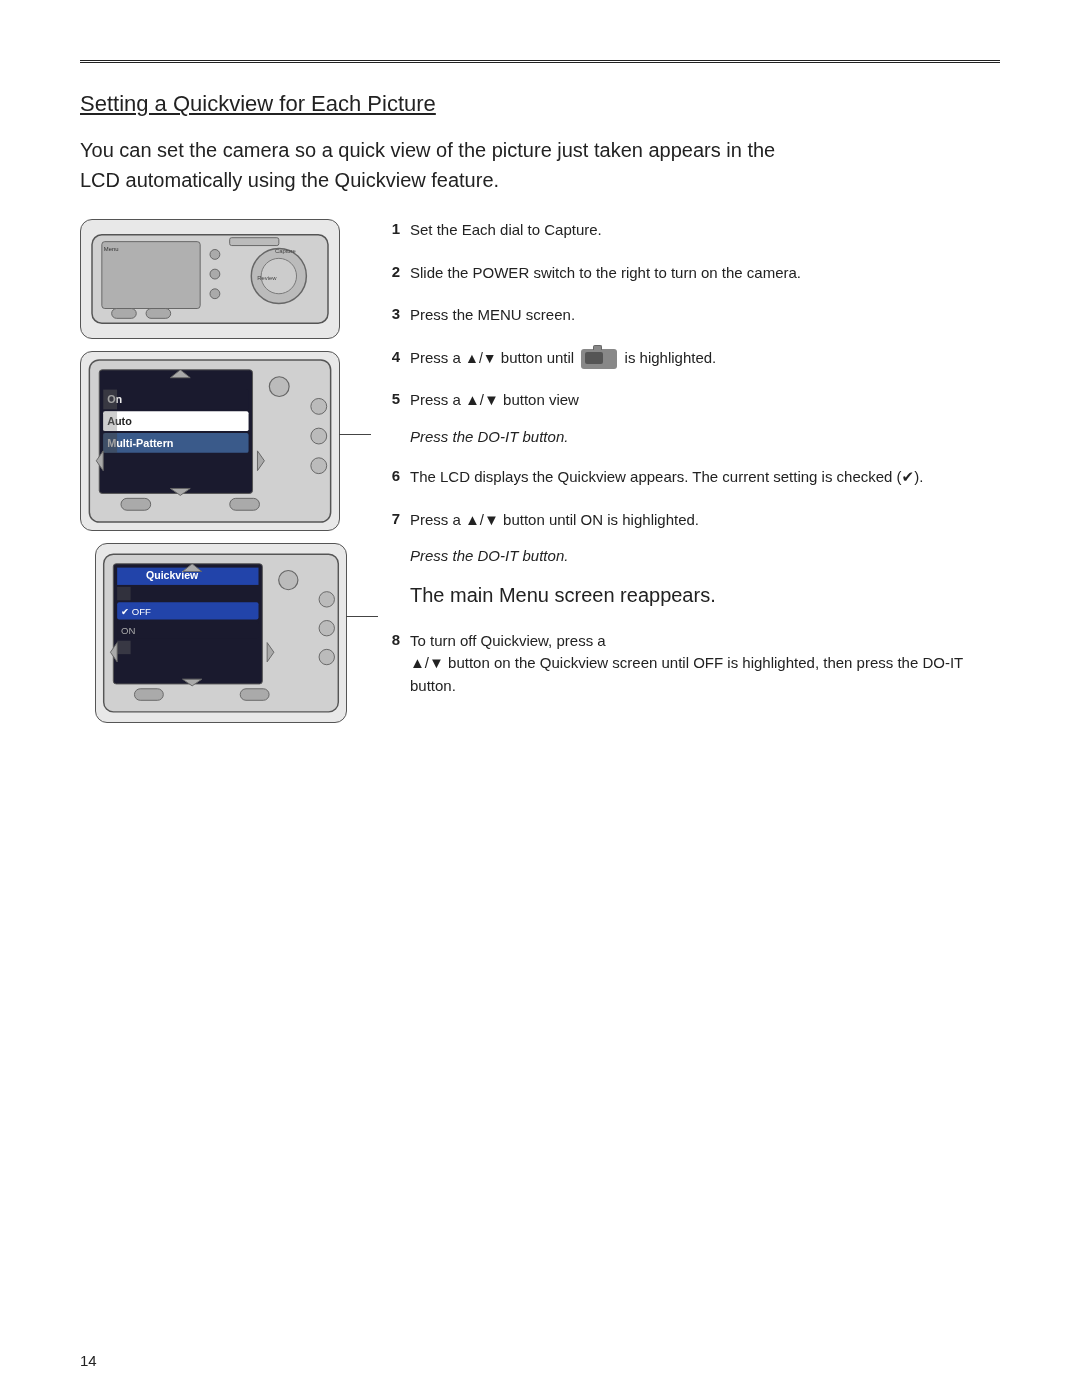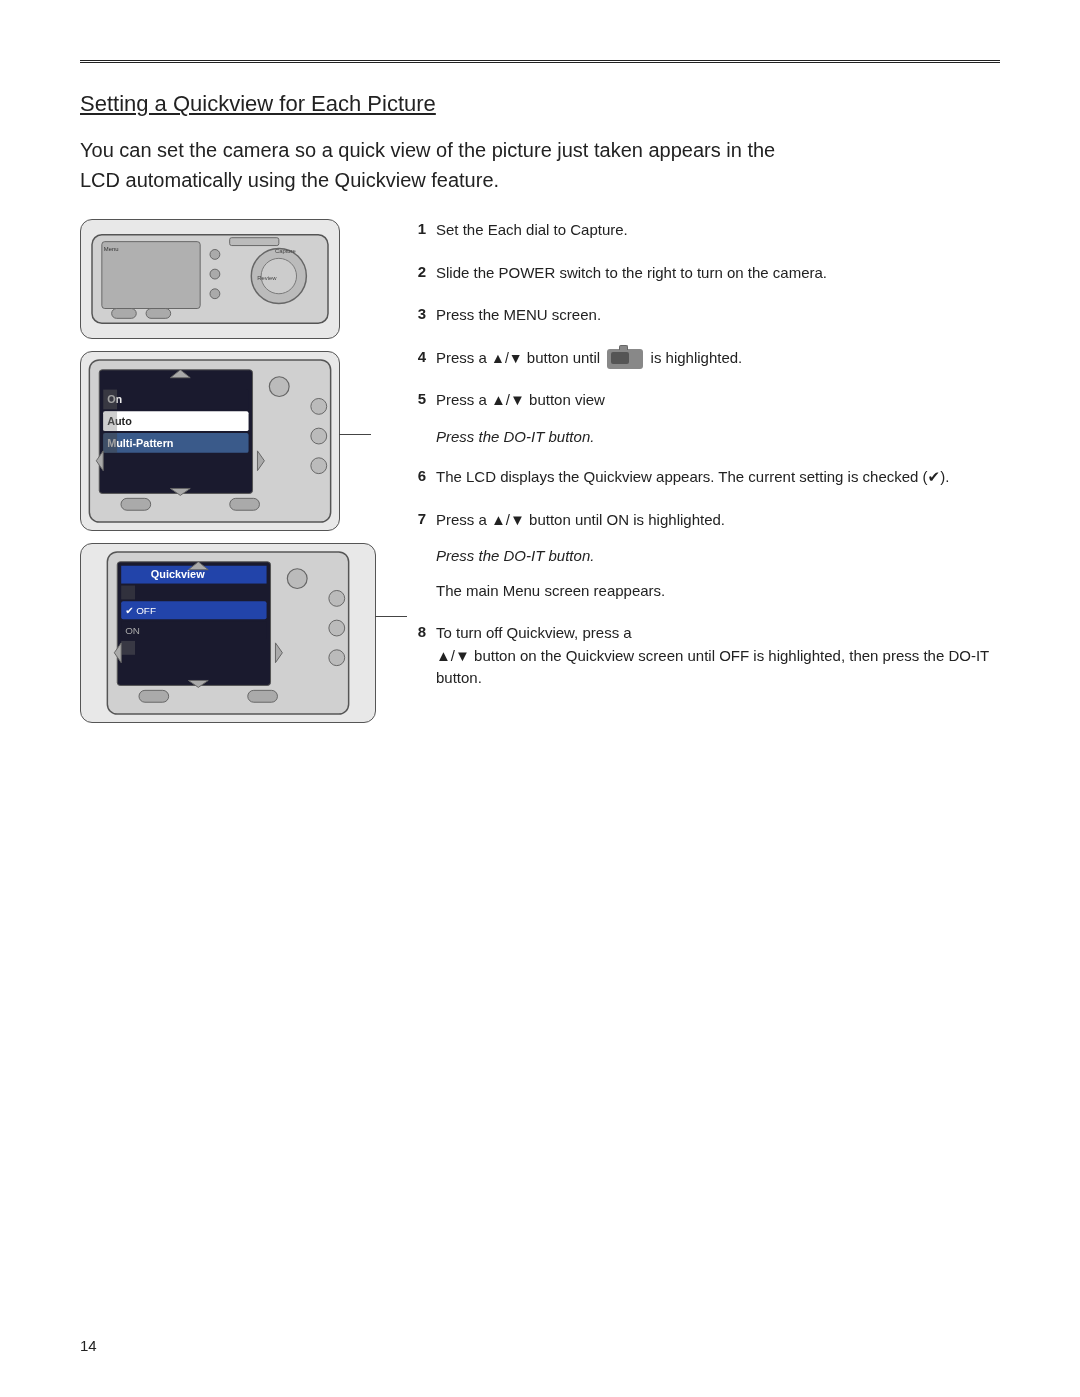--- a/index.html
+++ b/index.html
@@ -122,8 +122,9 @@
 
     
     .camera3 {
-      width: 296px;
+      width: 252px;
       height: 180px;
+      margin-left: 15px;
     }
 
     

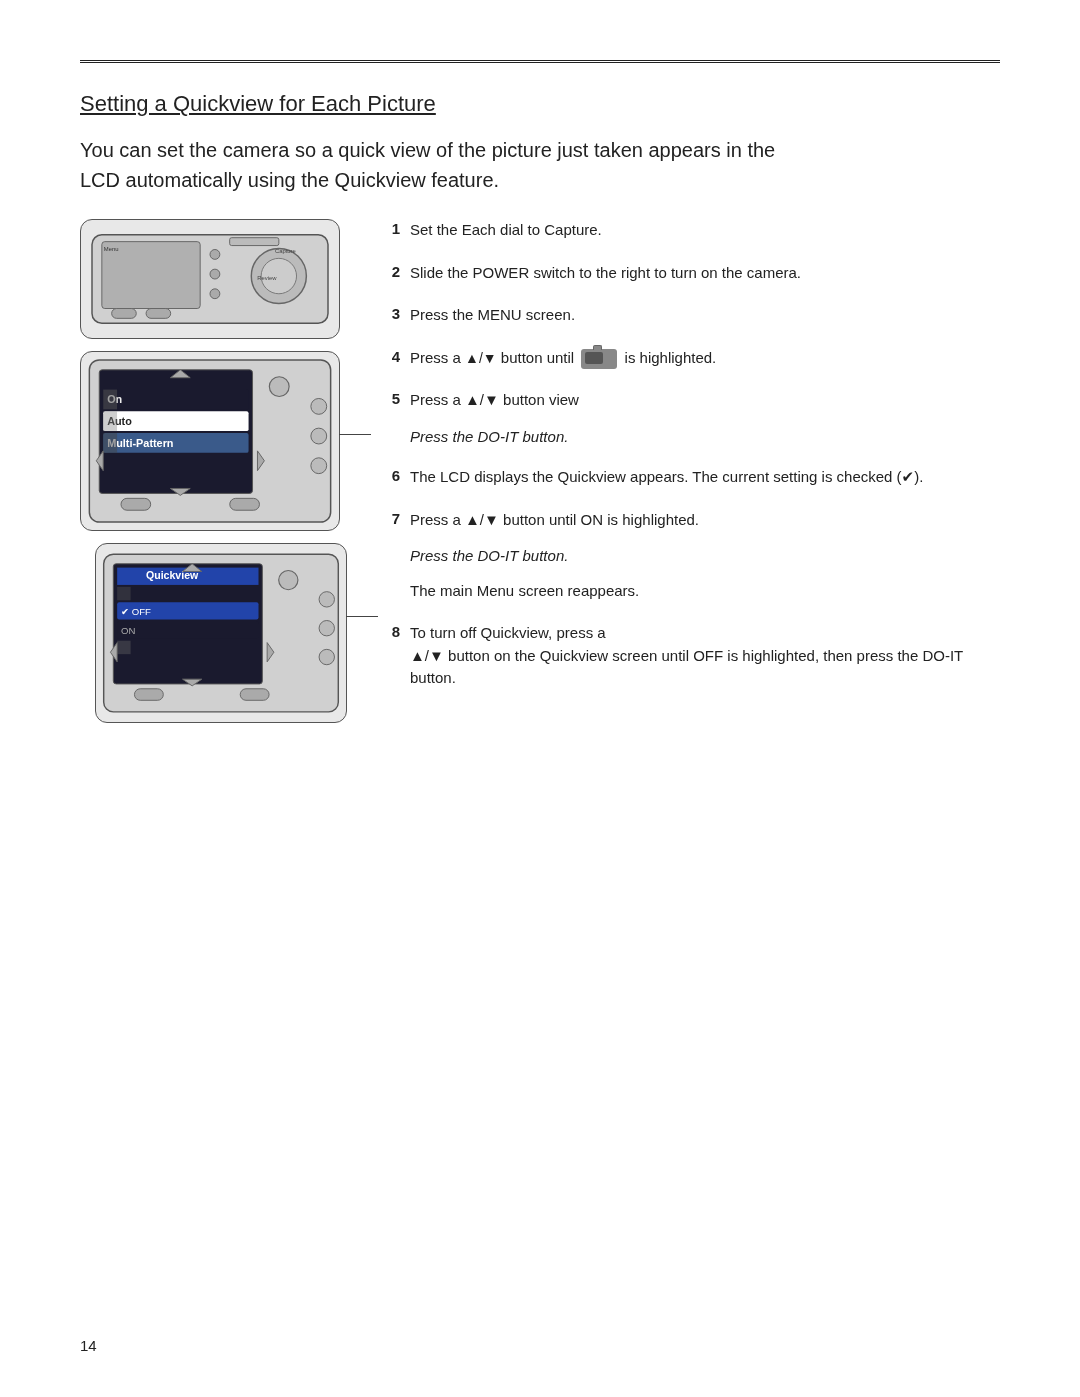--- a/index.html
+++ b/index.html
@@ -159,7 +159,7 @@
     
     .regular-para {
       margin-left: 28px;
-      font-size: 15px;
+      font-size: 20px;
       line-height: 1.5;
       margin-bottom: 14px;
     }

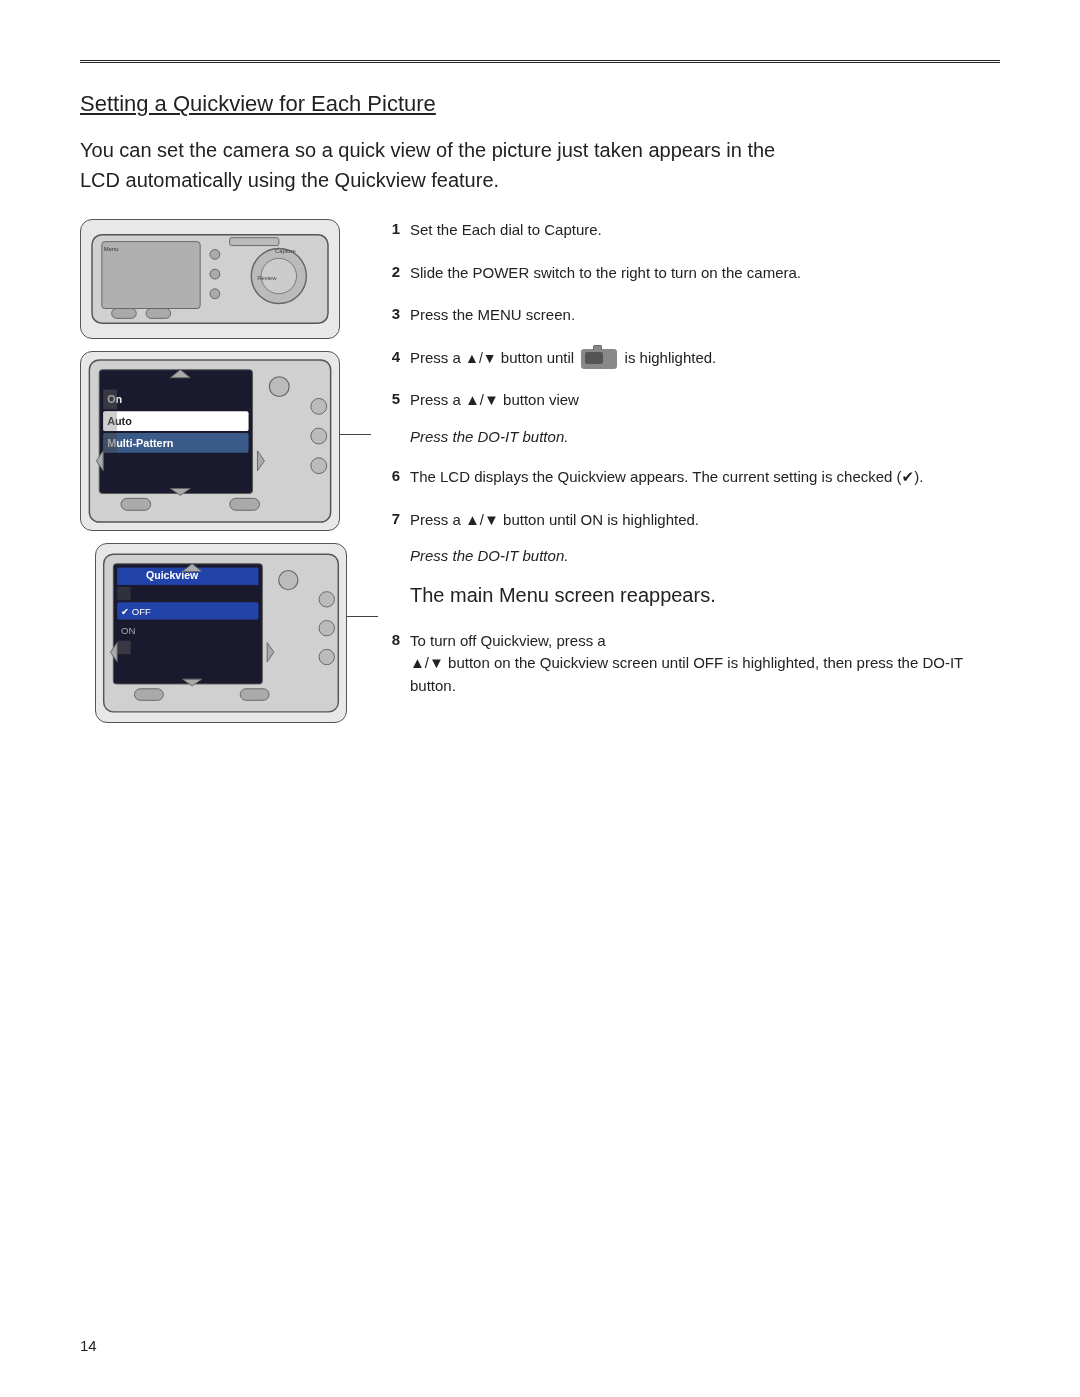--- a/index.html
+++ b/index.html
@@ -130,7 +130,7 @@
     
     .page-number {
       position: absolute;
-      bottom: 43px;
+      bottom: 28px;
       left: 80px;
       font-size: 15px;
     }

